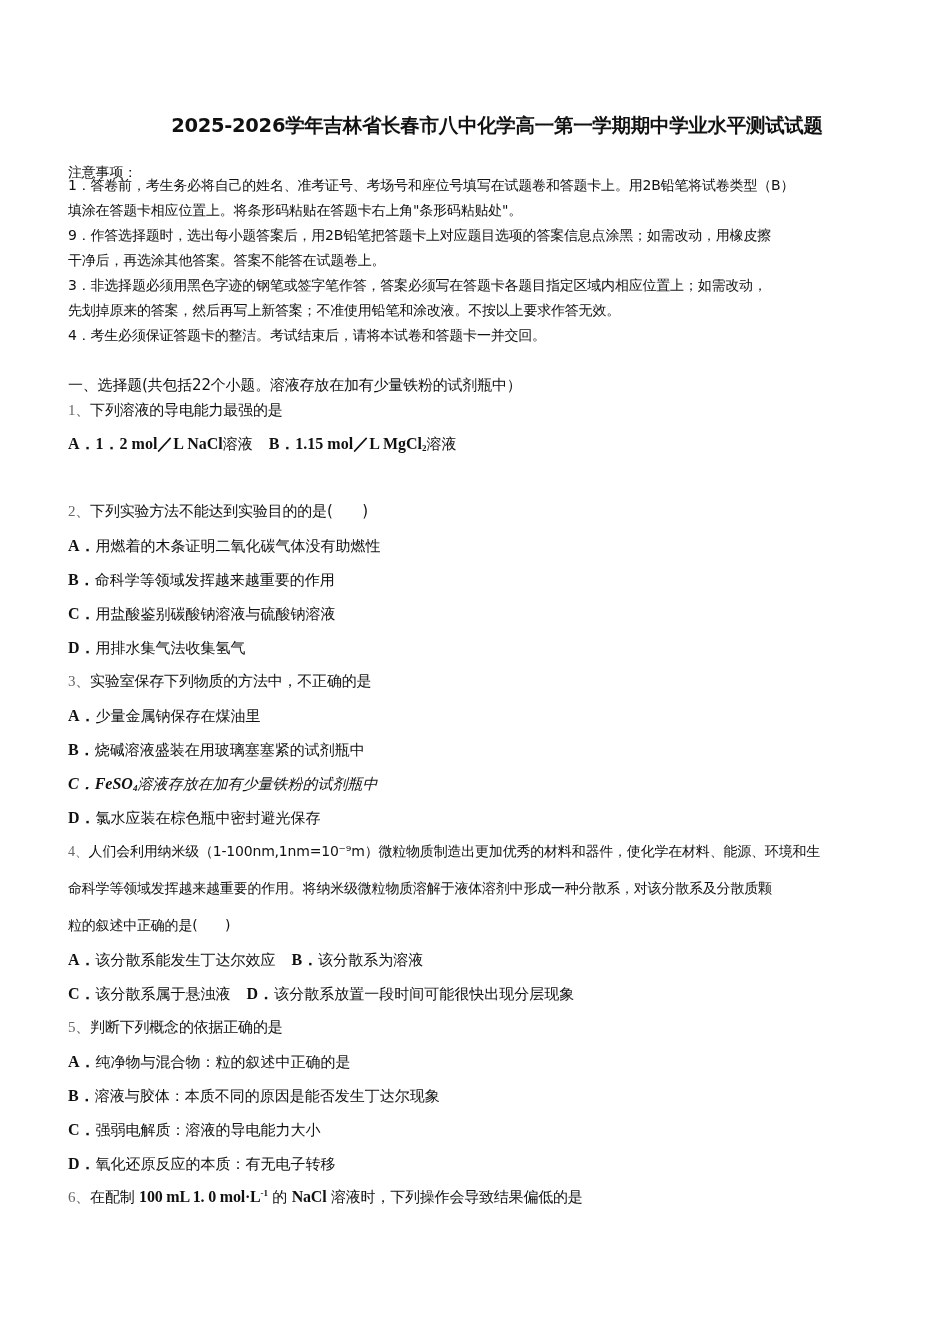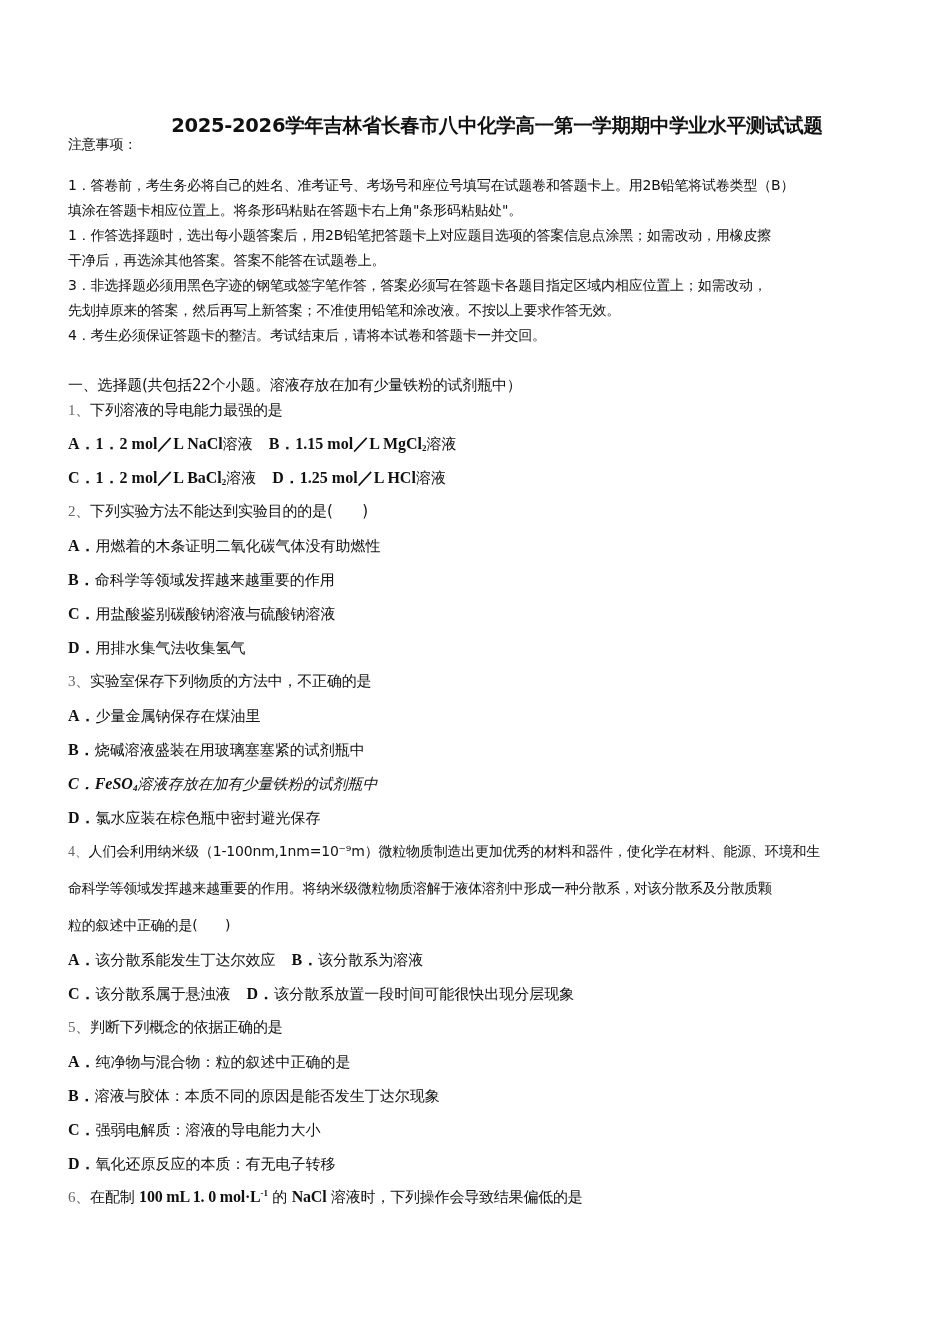--- a/index.html
+++ b/index.html
@@ -26,7 +26,7 @@
 
   <div class="title">2025-2026学年吉林省长春市八中化学高一第一学期期中学业水平测试试题</div>
 
-  <div class="line notice" style="top:136px;">注意事项：</div>
+  <div class="line notice" style="top:164px;">注意事项：</div>
   <div class="line notice" style="top:177px;">1．答卷前，考生务必将自己的姓名、准考证号、考场号和座位号填写在试题卷和答题卡上。用2B铅笔将试卷类型（B）</div>
   <div class="line notice" style="top:202px;">填涂在答题卡相应位置上。将条形码粘贴在答题卡右上角"条形码粘贴处"。</div>
   <div class="line notice" style="top:227px;">1．作答选择题时，选出每小题答案后，用2B铅笔把答题卡上对应题目选项的答案信息点涂黑；如需改动，用橡皮擦</div>

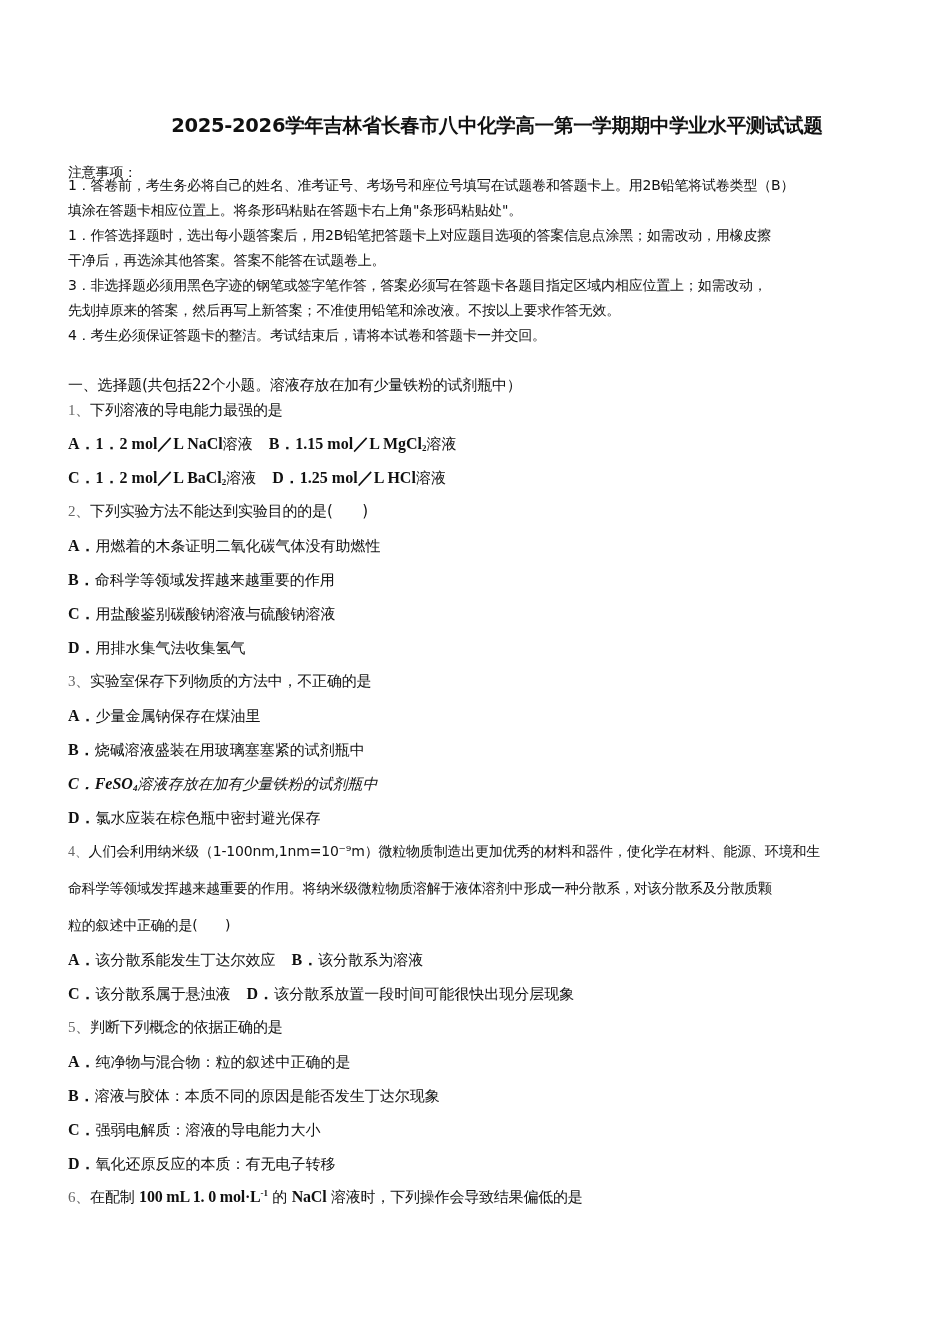--- a/index.html
+++ b/index.html
@@ -29,7 +29,7 @@
   <div class="line notice" style="top:164px;">注意事项：</div>
   <div class="line notice" style="top:177px;">1．答卷前，考生务必将自己的姓名、准考证号、考场号和座位号填写在试题卷和答题卡上。用2B铅笔将试卷类型（B）</div>
   <div class="line notice" style="top:202px;">填涂在答题卡相应位置上。将条形码粘贴在答题卡右上角"条形码粘贴处"。</div>
-  <div class="line notice" style="top:227px;">1．作答选择题时，选出每小题答案后，用2B铅笔把答题卡上对应题目选项的答案信息点涂黑；如需改动，用橡皮擦</div>
+  <div class="line notice" style="top:227px;">9．作答选择题时，选出每小题答案后，用2B铅笔把答题卡上对应题目选项的答案信息点涂黑；如需改动，用橡皮擦</div>
   <div class="line notice" style="top:252px;">干净后，再选涂其他答案。答案不能答在试题卷上。</div>
   <div class="line notice" style="top:277px;">3．非选择题必须用黑色字迹的钢笔或签字笔作答，答案必须写在答题卡各题目指定区域内相应位置上；如需改动，</div>
   <div class="line notice" style="top:302px;">先划掉原来的答案，然后再写上新答案；不准使用铅笔和涂改液。不按以上要求作答无效。</div>

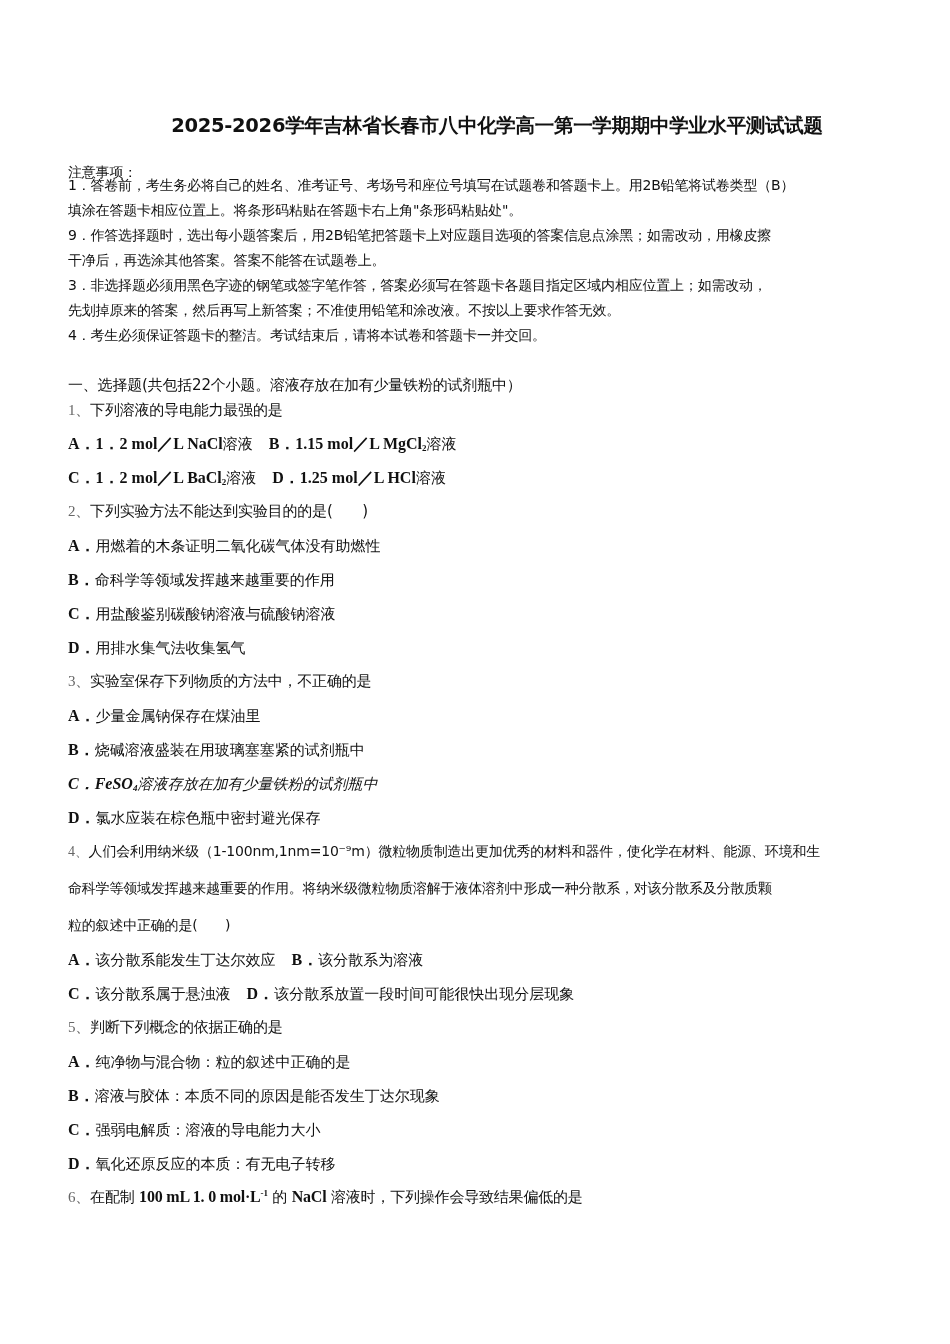--- a/index.html
+++ b/index.html
@@ -42,9 +42,6 @@
   </div>
   <div class="line opt" style="top:434px;">
     <span class="b">A．</span><span class="b">1．2 mol／L  NaCl</span><span>溶液</span><span class="gap"></span><span class="b">B．</span><span class="b">1.15 mol／L MgCl</span><span class="b sub">2</span><span>溶液</span>
-  </div>
-  <div class="line opt" style="top:468px;">
-    <span class="b">C．</span><span class="b">1．2 mol／L  BaCl</span><span class="b sub">2</span><span>溶液</span><span class="gap"></span><span class="b">D．</span><span class="b">1.25 mol／L HCl</span><span>溶液</span>
   </div>
 
   <div class="line q" style="top:502px;">

